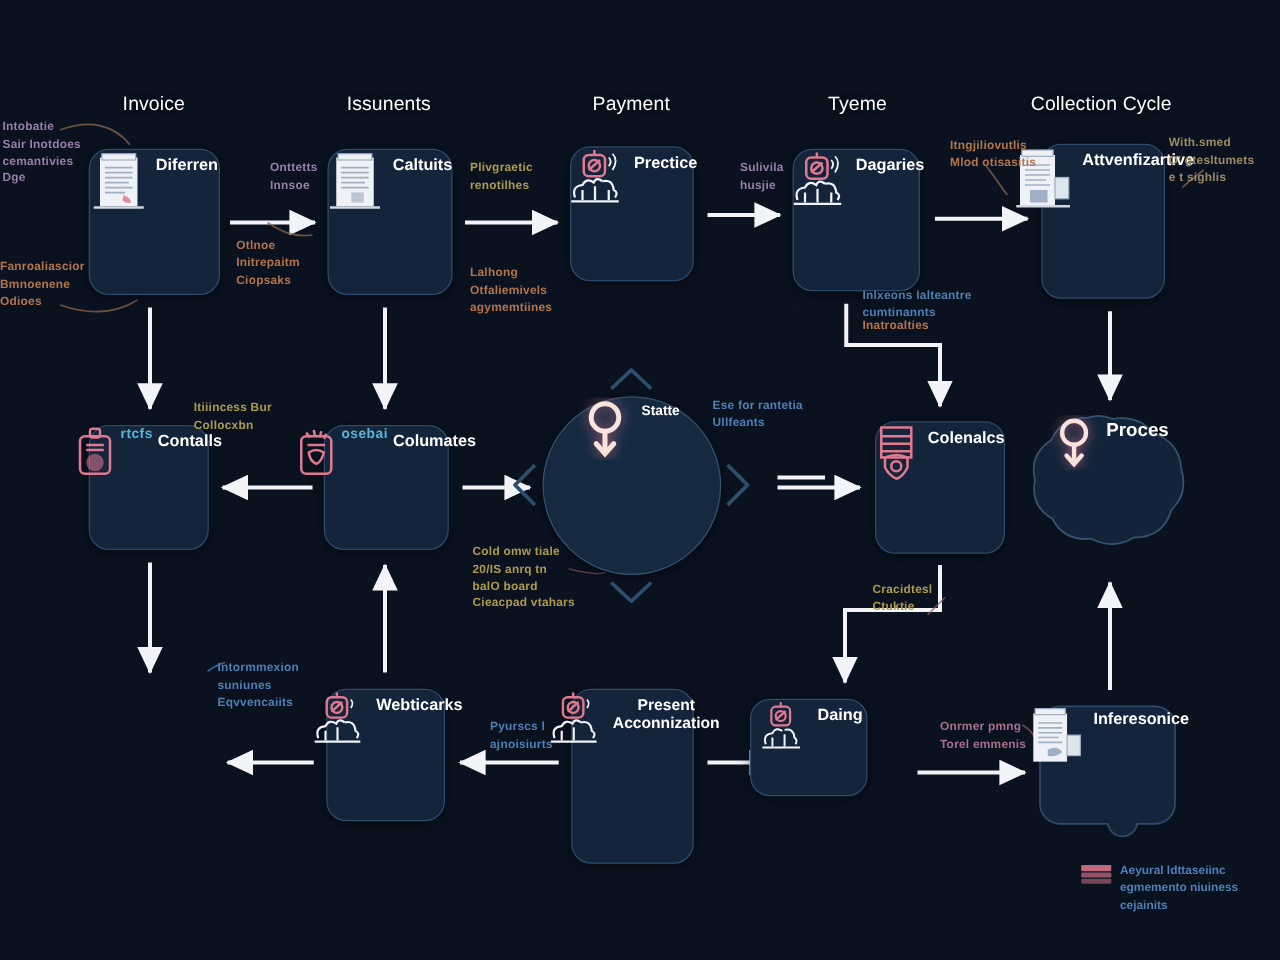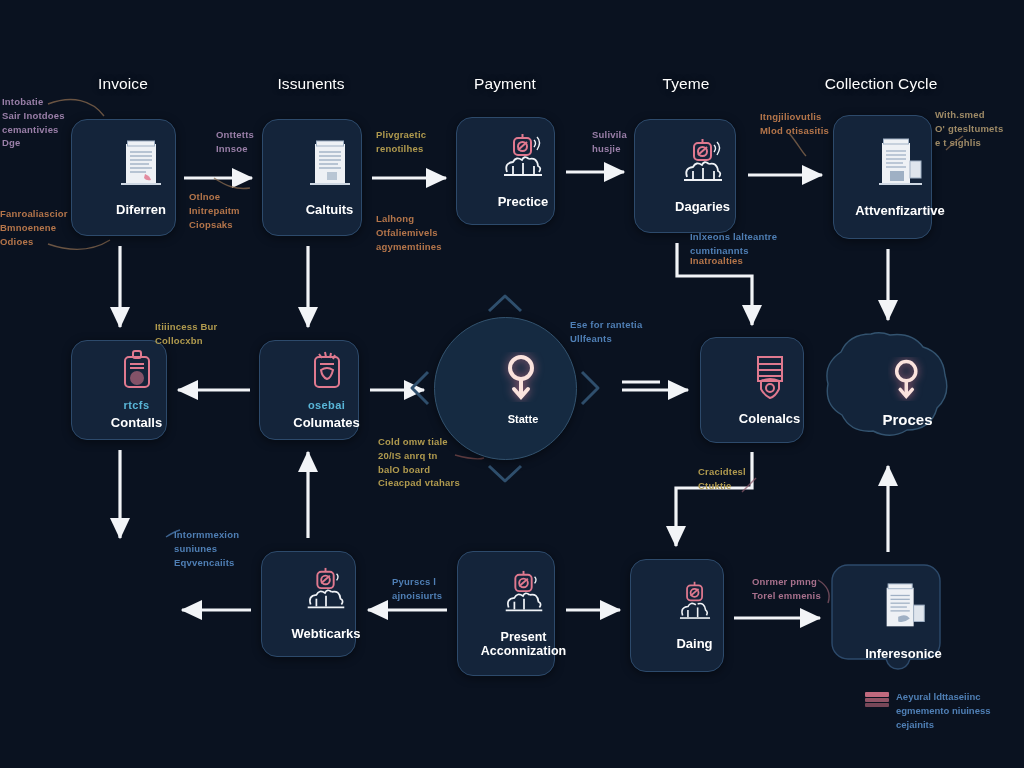--- a/index.html
+++ b/index.html
@@ -25,9 +25,8 @@
     background:#14243a;
     border:1px solid #2d4a6b;
     border-radius:16px;
-    display:flex;flex-direction:column;align-items:center;justify-content:center;
+    display:flex;justify-content:center;
     box-shadow:0 2px 10px rgba(0,0,0,.45);
-    padding-left:35px;
   }
   .node .glyph{display:block;margin-bottom:2px;}
   .node .sub{

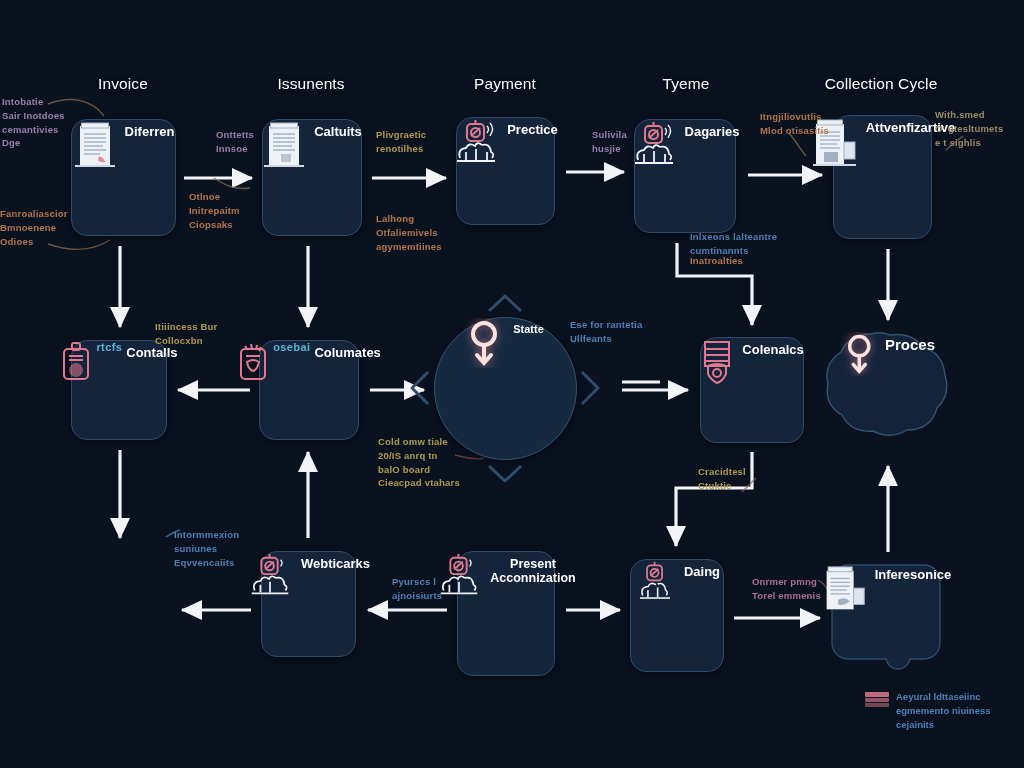--- a/index.html
+++ b/index.html
@@ -337,7 +337,7 @@
     <span class="lbl">Webticarks</span>
   </div>
 
-  <div class="node tall" style="left:457px;top:551px;width:98px;height:125px">
+  <div class="node tall" style="left:457px;top:551px;width:98px;height:140px">
     <span class="glyph">
       <svg width="54" height="50" viewBox="0 0 54 52">
         <g stroke="#e0798f" stroke-width="2" fill="none">

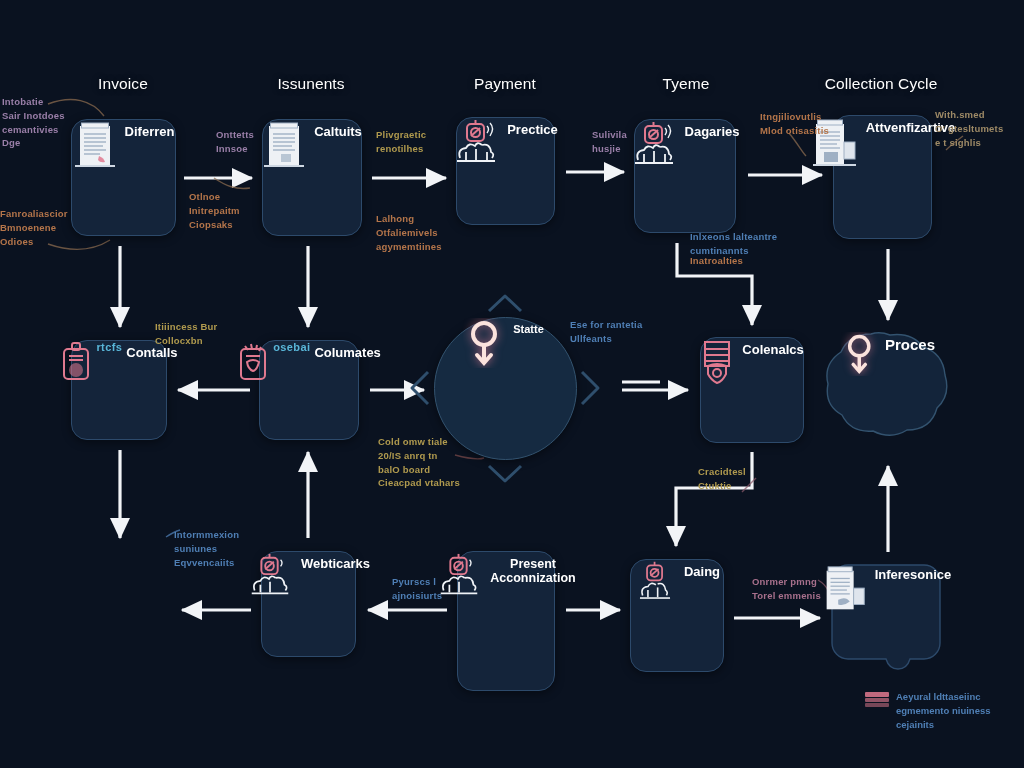--- a/index.html
+++ b/index.html
@@ -360,7 +360,7 @@
 Acconnization</span>
   </div>
 
-  <div class="node" style="left:630px;top:559px;width:94px;height:113px">
+  <div class="node" style="left:600px;top:559px;width:94px;height:78px">
     <span class="glyph">
       <svg width="50" height="46" viewBox="0 0 54 52">
         <g stroke="#e0798f" stroke-width="2" fill="none">

